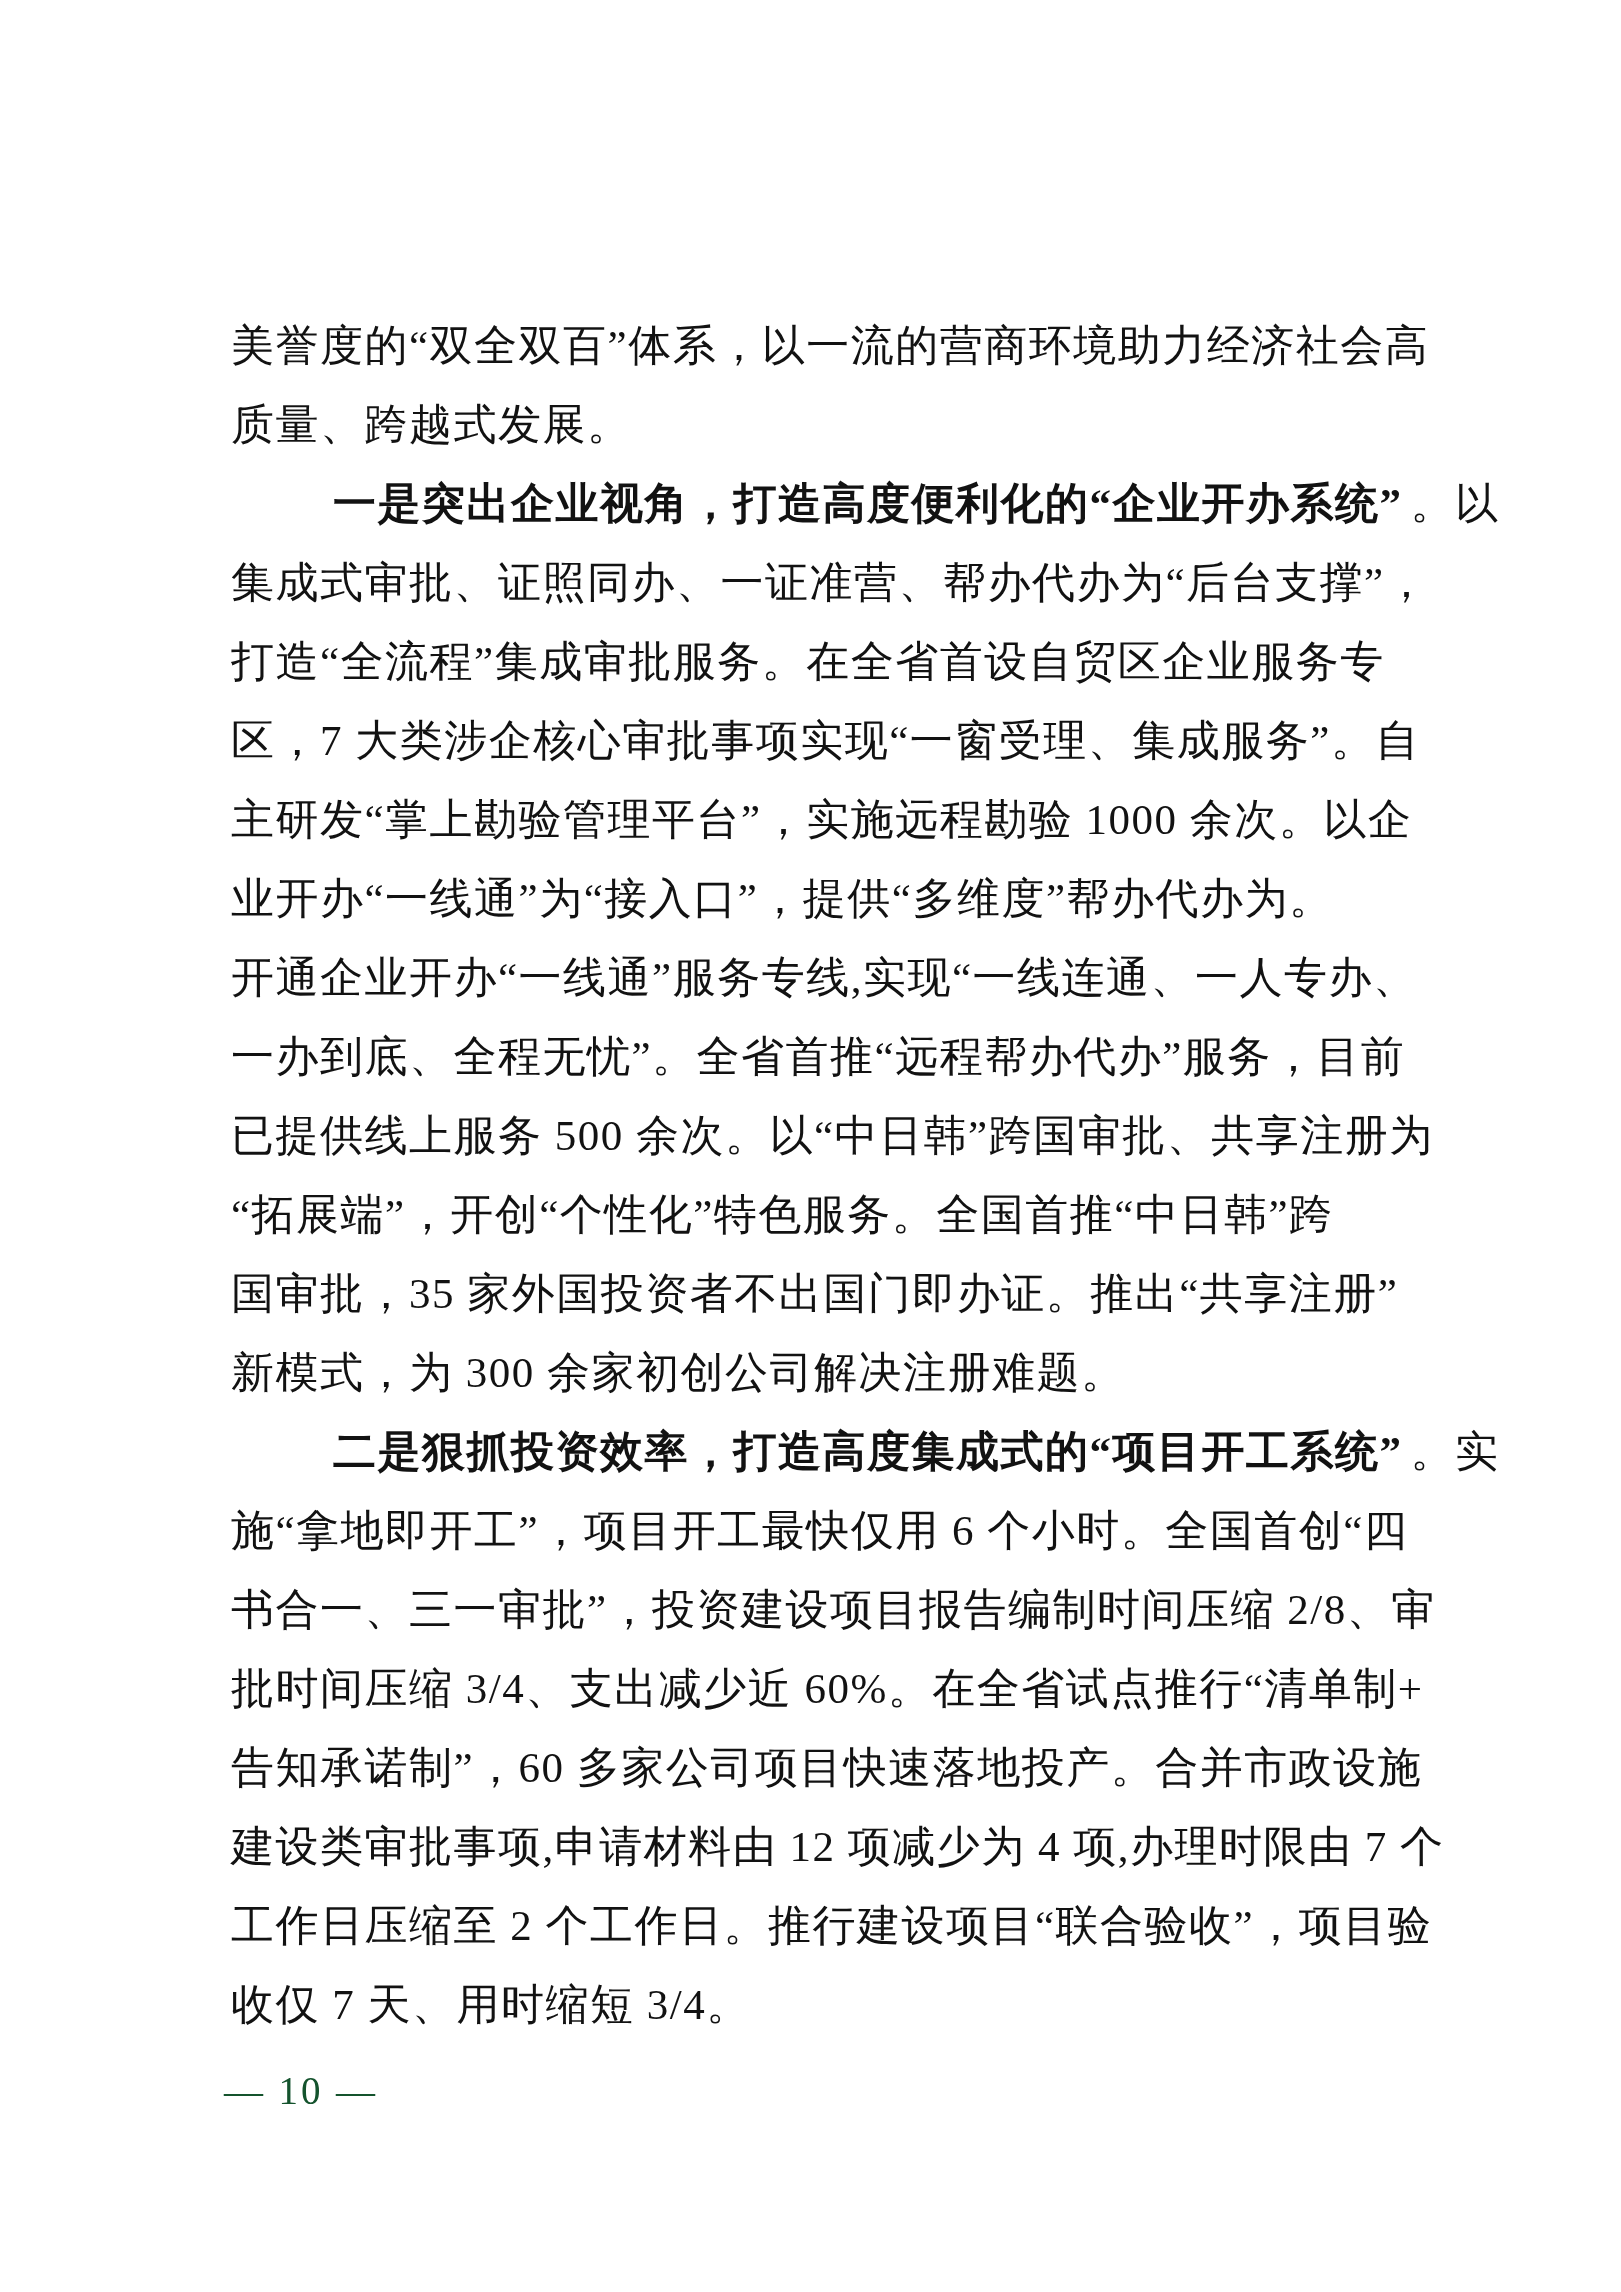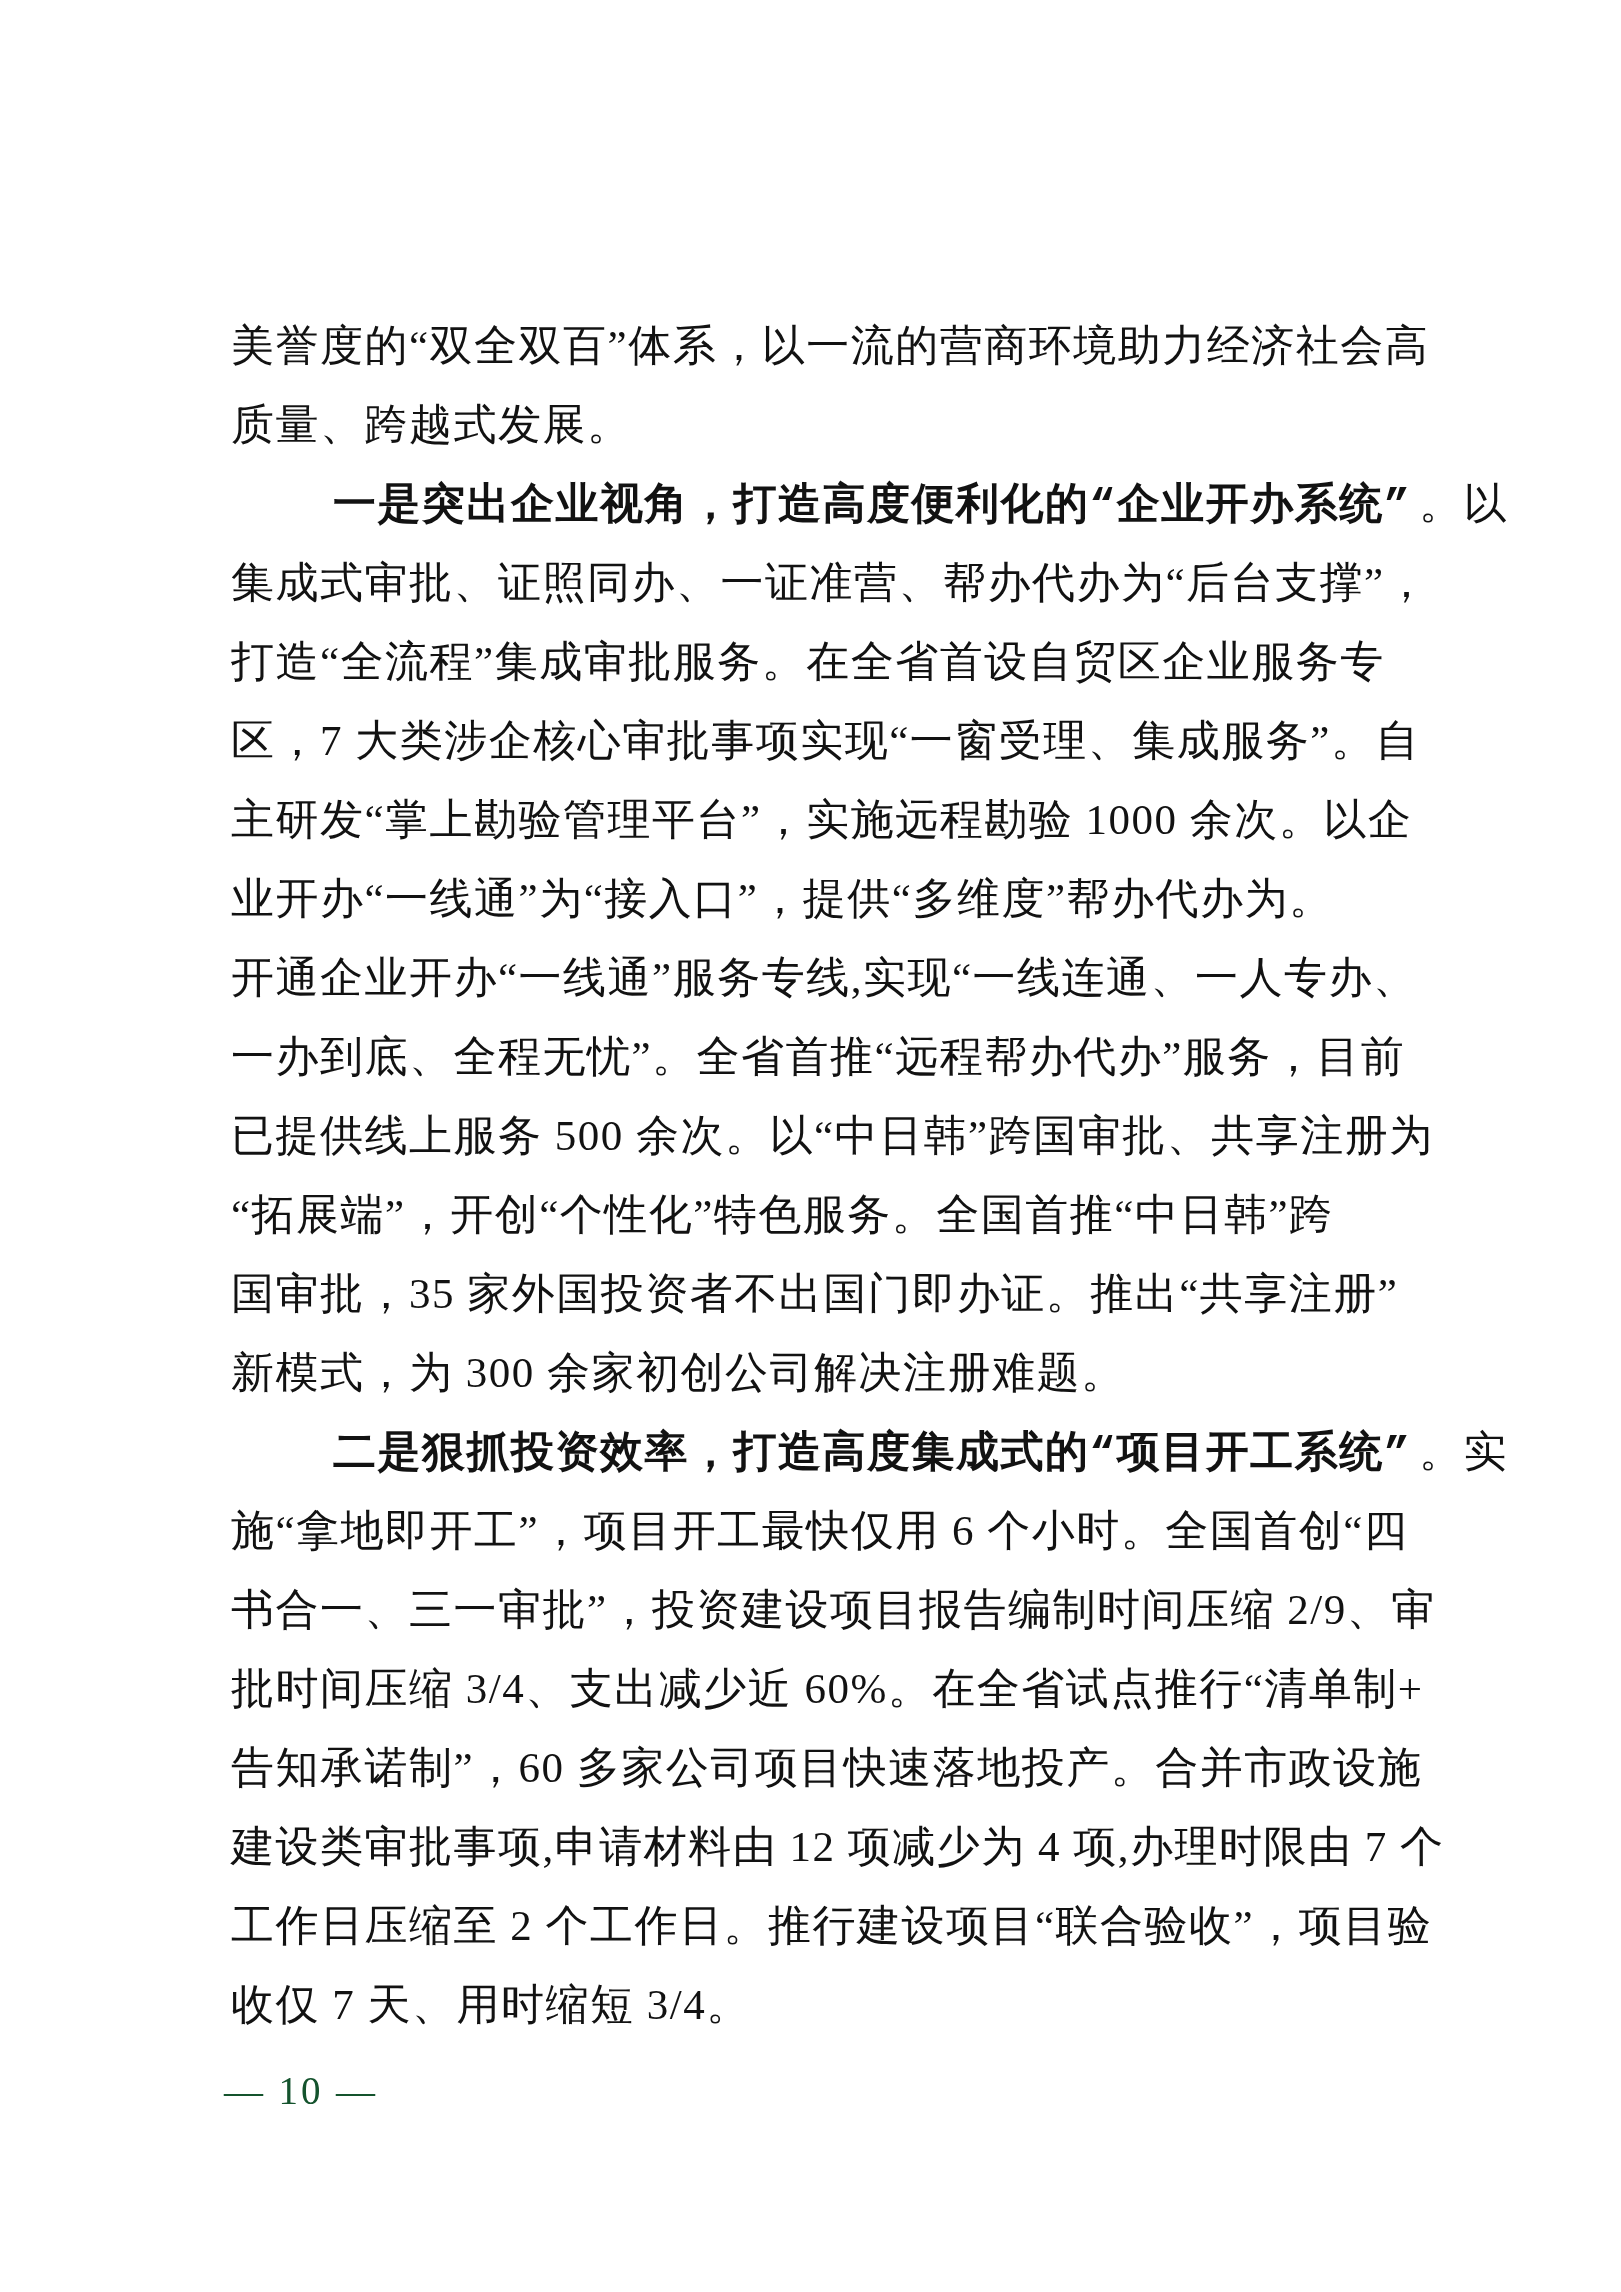--- a/index.html
+++ b/index.html
@@ -29,7 +29,7 @@
   .line.indent { padding-left: 106px; }
   .run { font-family: "Liberation Serif", serif; font-weight: 400; }
   .run.bold {
-    font-family: Liberation Mono, monospace;
+    font-family: Liberation Serif, serif;
     font-weight: 700;
   }
   .footer {

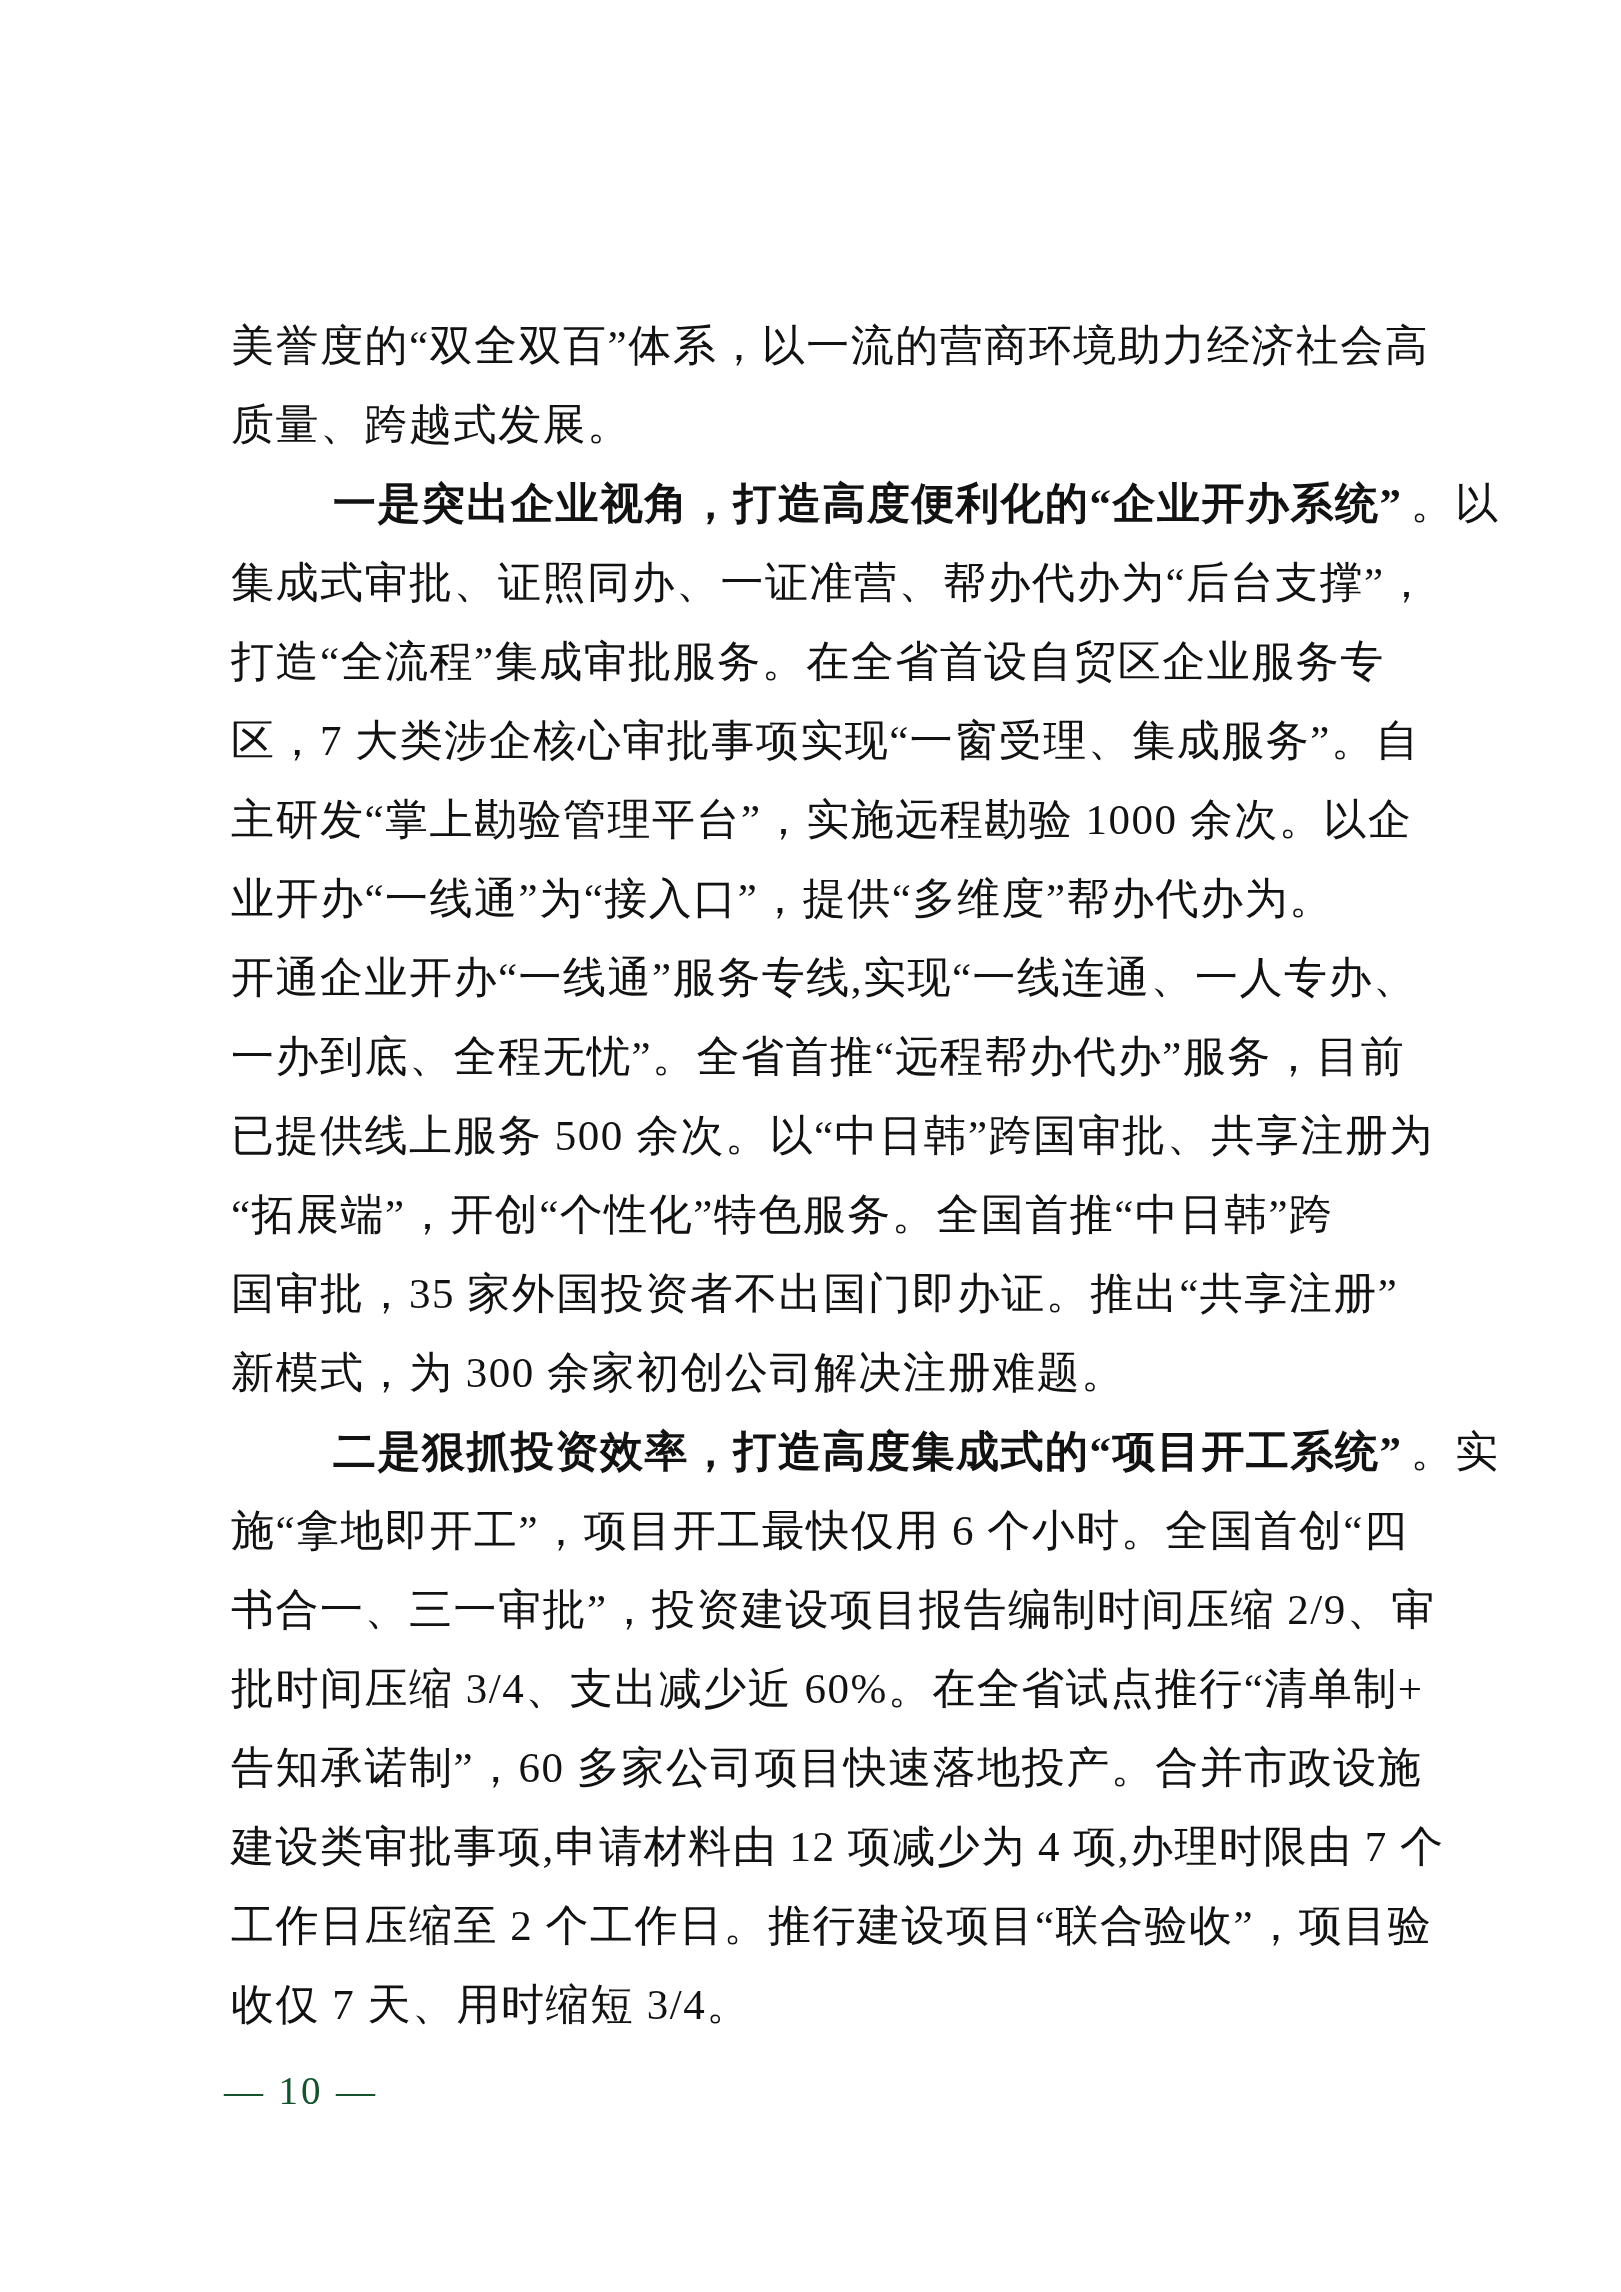--- a/index.html
+++ b/index.html
@@ -65,7 +65,7 @@
       <div class="line"><span class="run">新模式，为 300 余家初创公司解决注册难题。</span></div>
       <div class="line indent"><span class="run bold">二是狠抓投资效率，打造高度集成式的“项目开工系统”</span><span class="run">。实</span></div>
       <div class="line"><span class="run">施“拿地即开工”，项目开工最快仅用 6 个小时。全国首创“四</span></div>
-      <div class="line"><span class="run">书合一、三一审批”，投资建设项目报告编制时间压缩 2/9、审</span></div>
+      <div class="line"><span class="run">书合一、三一审批”，投资建设项目报告编制时间压缩 2/8、审</span></div>
       <div class="line"><span class="run">批时间压缩 3/4、支出减少近 60%。在全省试点推行“清单制+</span></div>
       <div class="line"><span class="run">告知承诺制”，60 多家公司项目快速落地投产。合并市政设施</span></div>
       <div class="line"><span class="run">建设类审批事项,申请材料由 12 项减少为 4 项,办理时限由 7 个</span></div>

